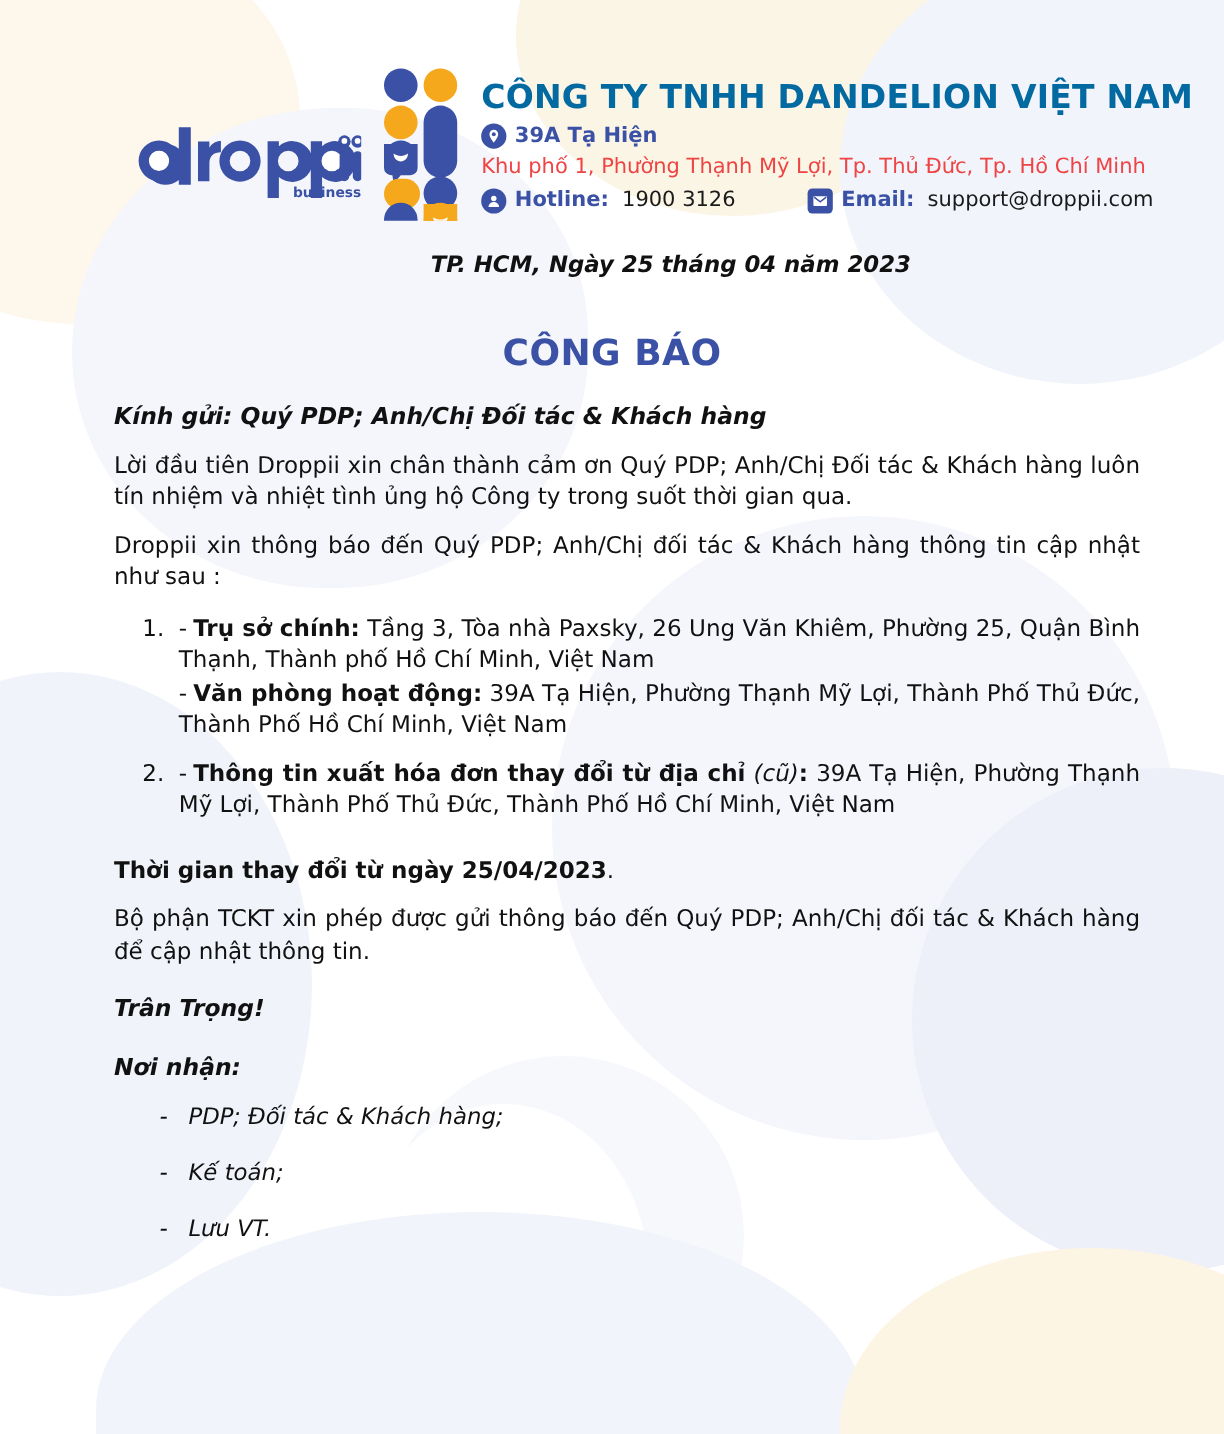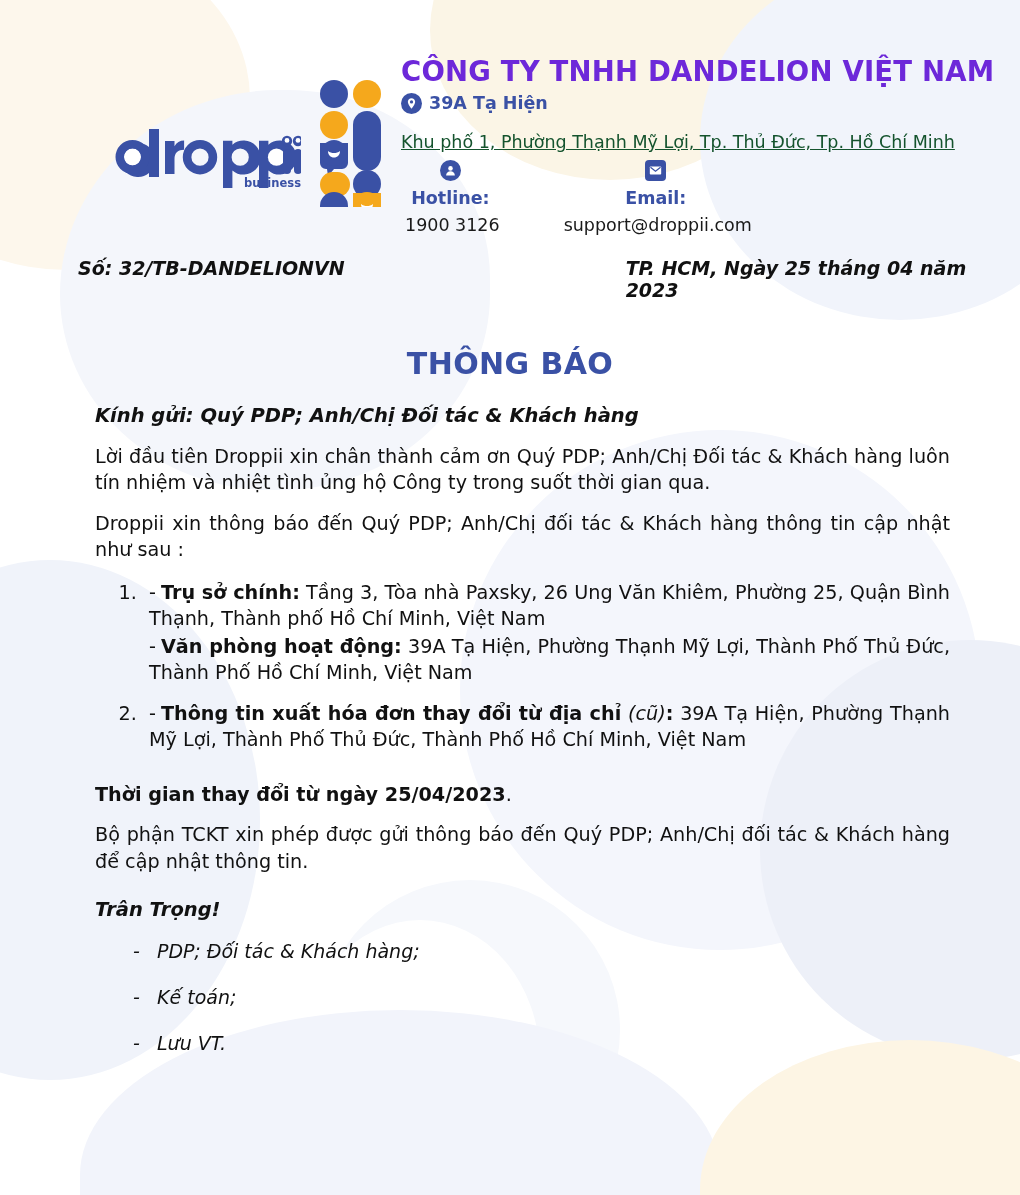--- a/index.html
+++ b/index.html
@@ -73,7 +73,7 @@
   .company-name {
     font-size: 27.5px;
     font-weight: 700;
-    color: #6d28d9;
+    color: #0369a1;
     letter-spacing: 0.2px;
     line-height: 1.12;
     white-space: nowrap;

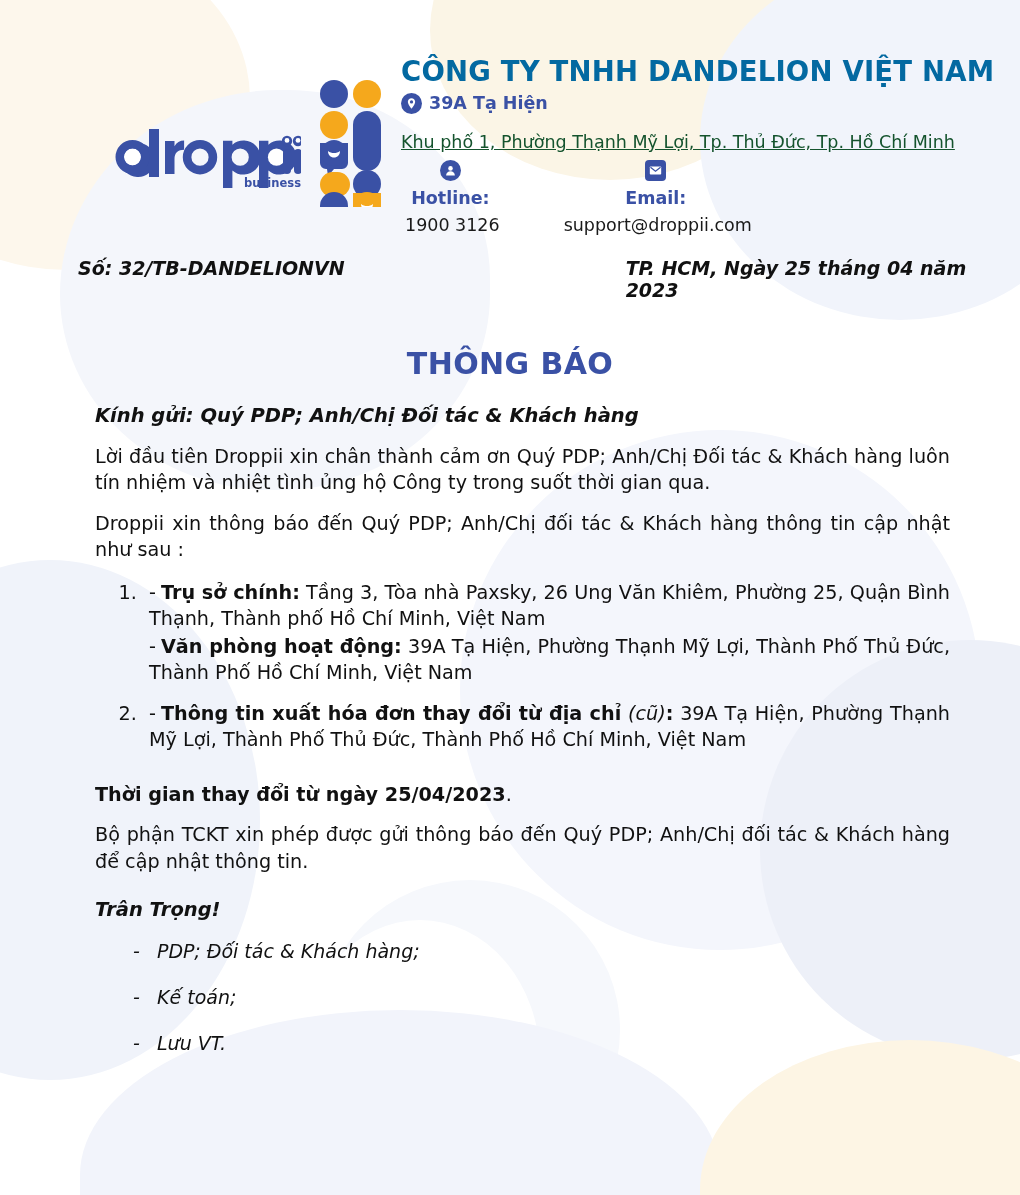--- a/index.html
+++ b/index.html
@@ -89,11 +89,10 @@
   }
   .addr-line2 {
     font-size: 17.5px;
-    color: #14532d;
-    margin-top: 18px;
+    color: #ef4444;
+    margin-top: 5px;
     line-height: 1.25;
     white-space: nowrap;
-    text-decoration: underline;
   }
   .contact-row {
     display: flex;

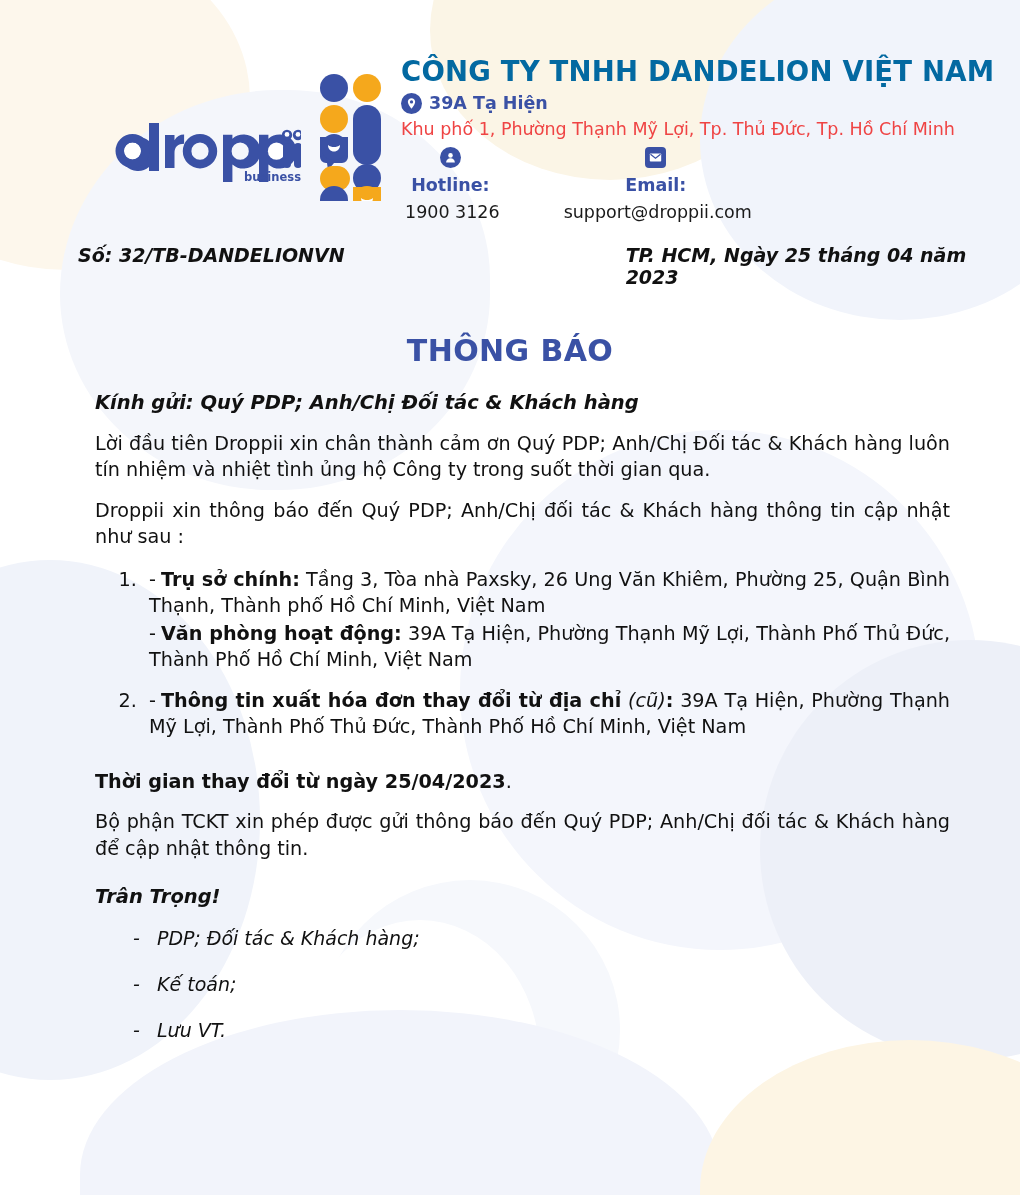--- a/index.html
+++ b/index.html
@@ -101,7 +101,7 @@
     font-size: 17.5px;
     white-space: nowrap;
   }
-  .contact-item { display: flex; align-items: center; gap: 7px; flex-direction: column; }
+  .contact-item { display: flex; align-items: center; gap: 7px; }
   .contact-item.email { margin-left: 60px; }
   .c-label { font-weight: 700; color: #3a51a5; }
   .c-value { color: #1a1a1a; margin-left: 4px; }

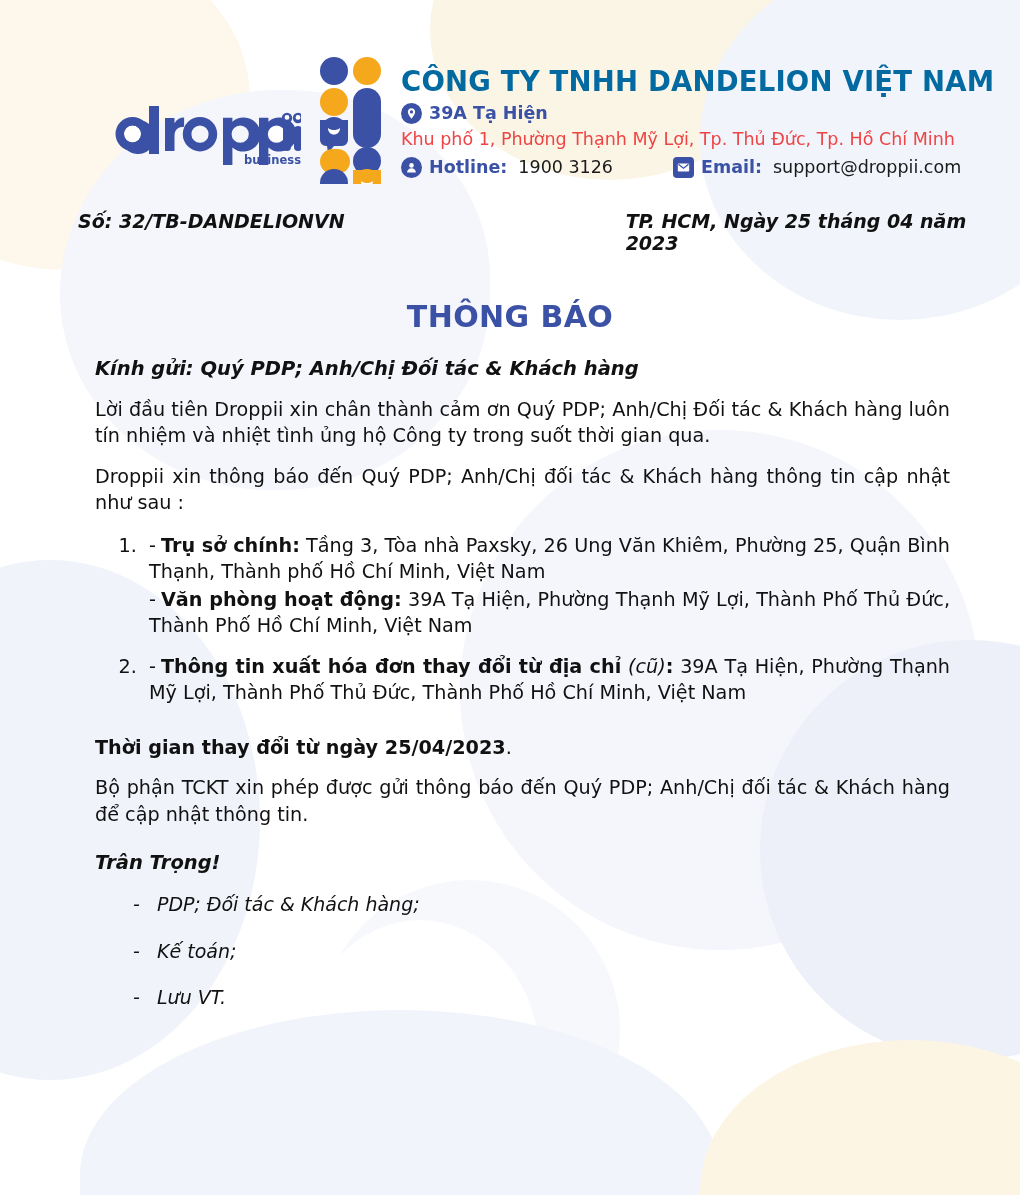--- a/index.html
+++ b/index.html
@@ -333,7 +333,6 @@
   </div>
 
   <div class="meta-row">
-    <div class="meta-so">Số: 32/TB-DANDELIONVN</div>
     <div class="meta-date">TP. HCM, Ngày 25 tháng 04 năm 2023</div>
   </div>
 

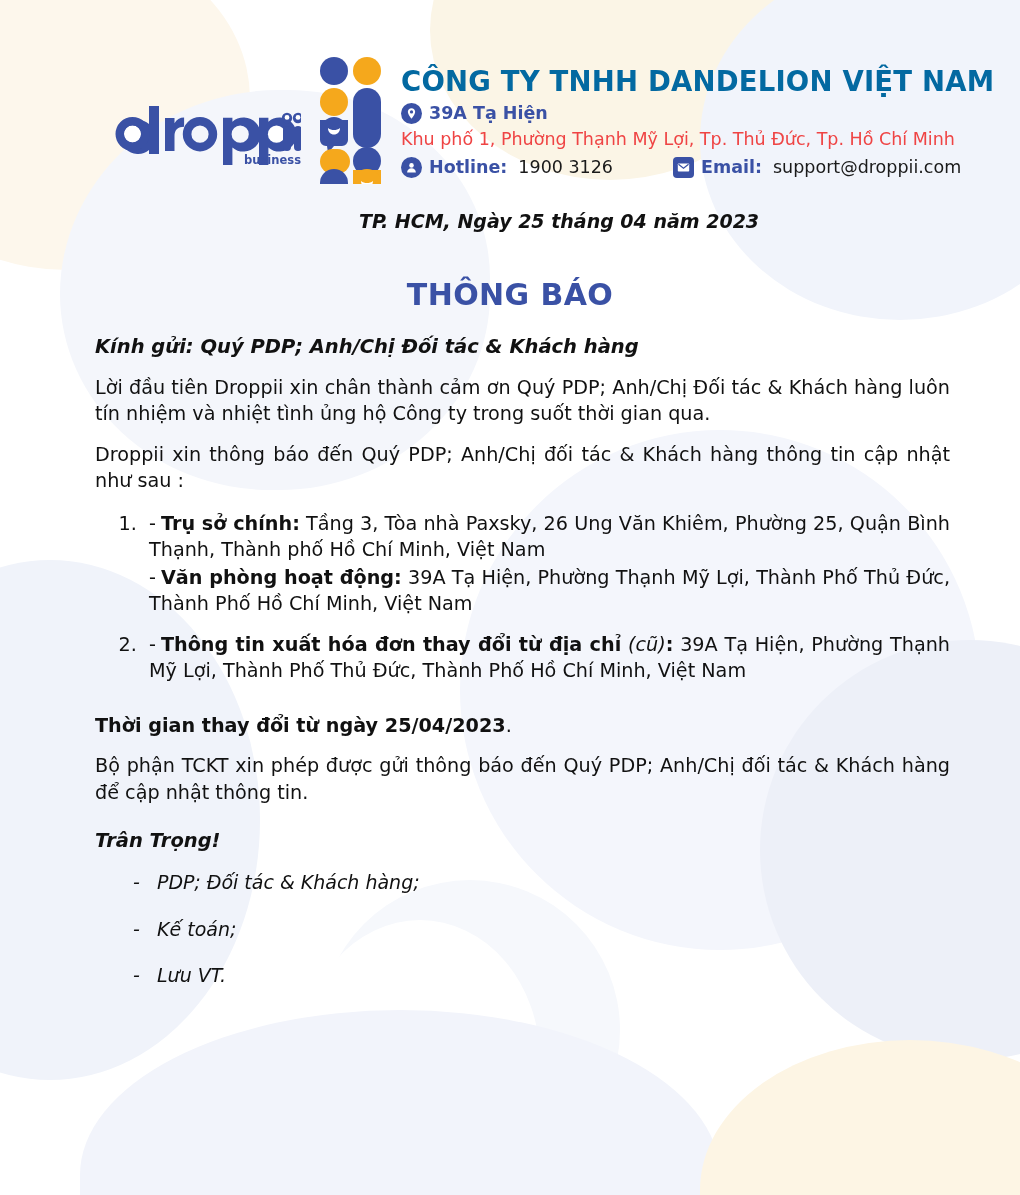--- a/index.html
+++ b/index.html
@@ -336,7 +336,7 @@
     <div class="meta-date">TP. HCM, Ngày 25 tháng 04 năm 2023</div>
   </div>
 
-  <div class="title">THÔNG BÁO</div>
+  <div class="title">CÔNG BÁO</div>
 
   <div class="body-wrap">
 

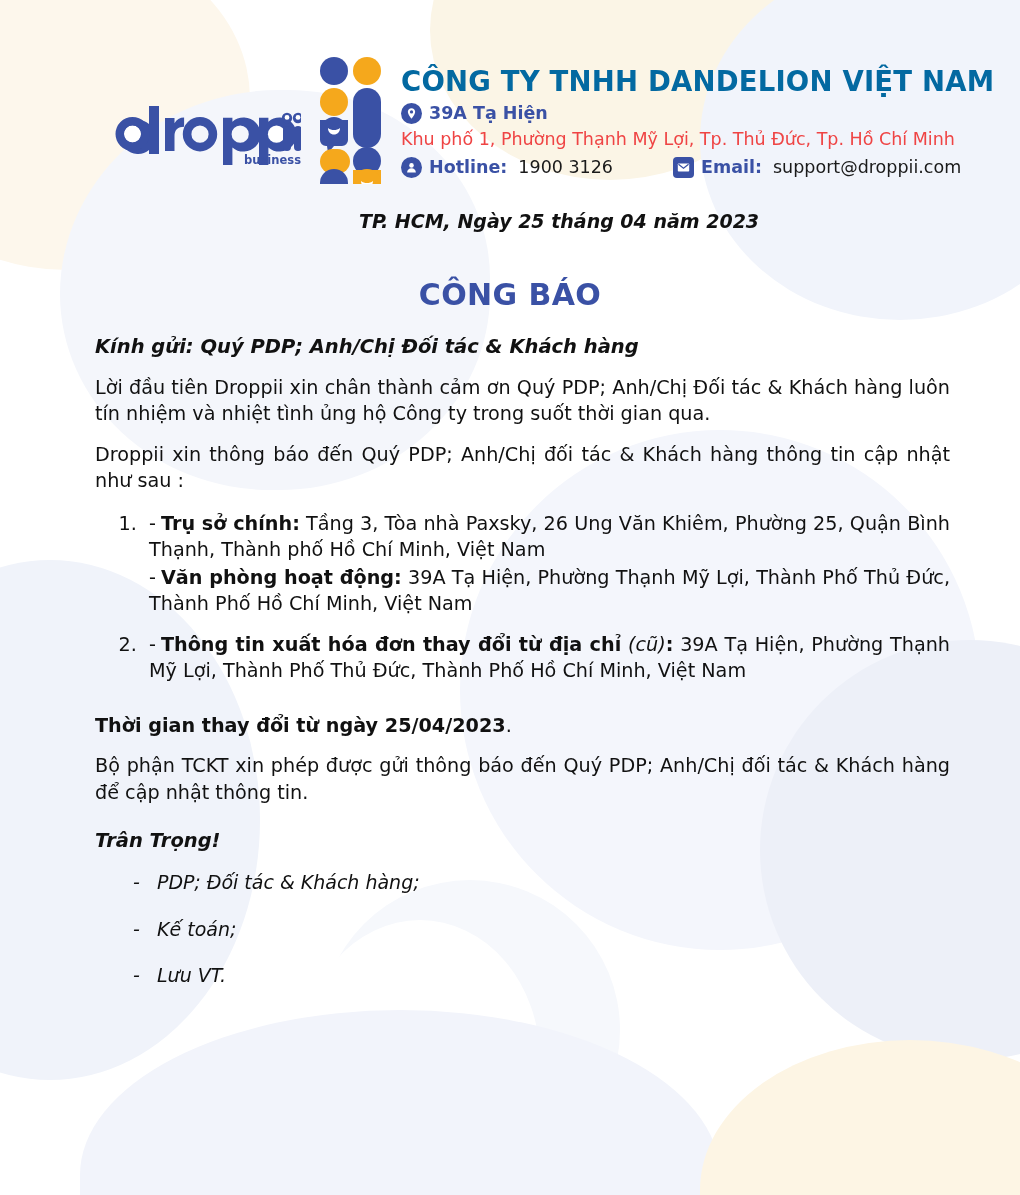--- a/index.html
+++ b/index.html
@@ -367,6 +367,7 @@
 
     <div class="closing">Trân Trọng!</div>
 
+    <div class="recip-head">Nơi nhận:</div>
 
     <ul class="recips">
       <li>

